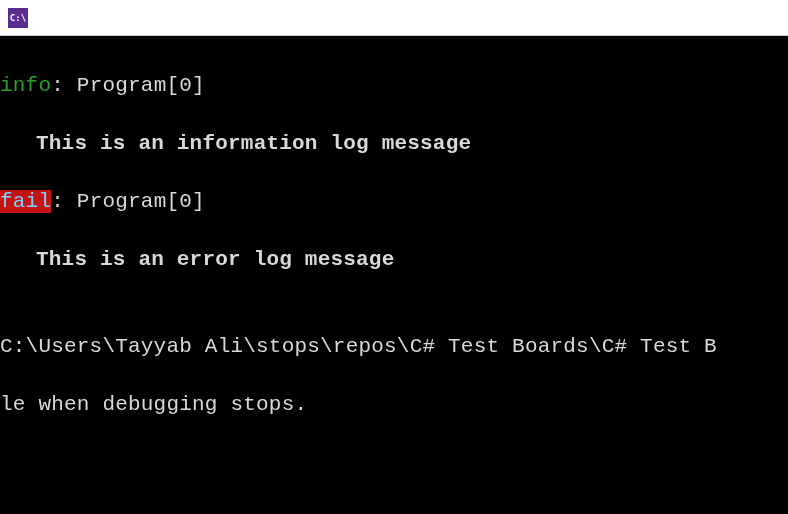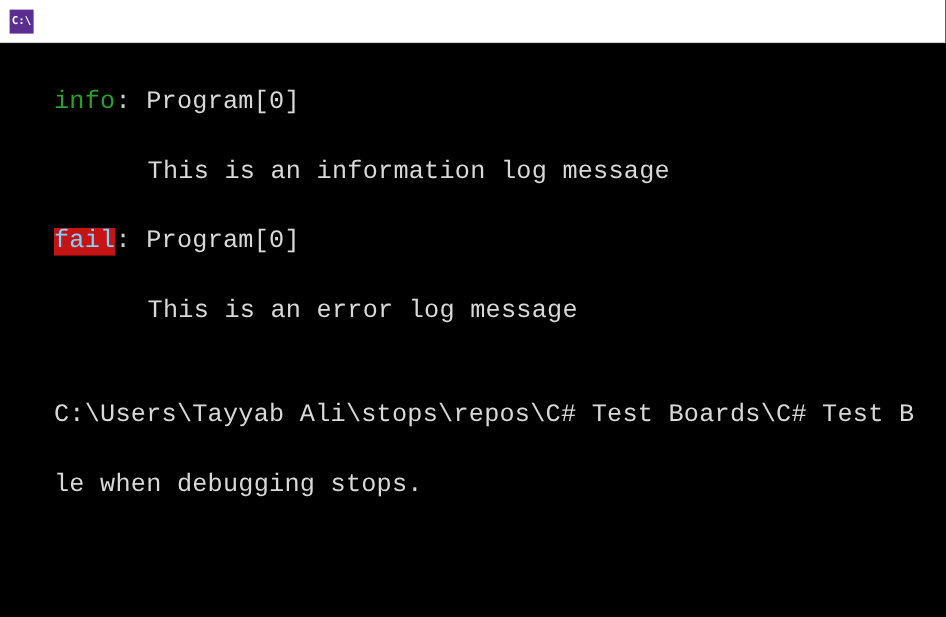--- a/index.html
+++ b/index.html
@@ -43,7 +43,7 @@
       white-space: pre;
       letter-spacing: 0.2px;
     }
-    .line { display: block; margin-left: 45px; }
+    .line { display: block; }
     .info-tag { color: #2aa02a; }
     .fail-tag { background: #c41414; color: #7dd3fc; }
     .colon { color: #ccc; }

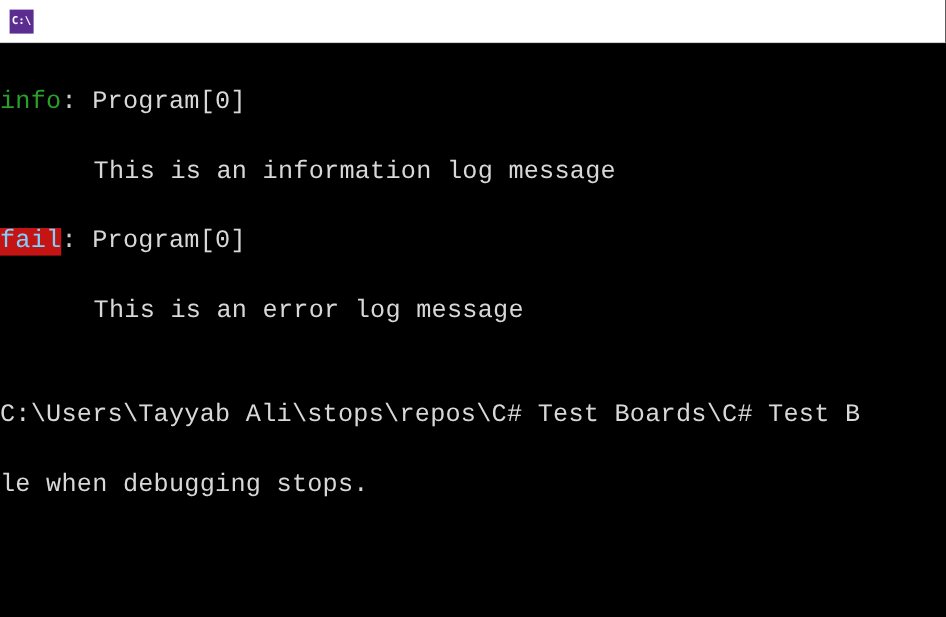--- a/index.html
+++ b/index.html
@@ -48,7 +48,7 @@
     .fail-tag { background: #c41414; color: #7dd3fc; }
     .colon { color: #ccc; }
     .text { color: #d8d8d8; }
-    .in2 { padding-left: 78px; display: inline-block; }
+    .in2 { padding-left: 36px; display: inline-block; font-weight: bold; }
   </style>
 </head>
 <body>

